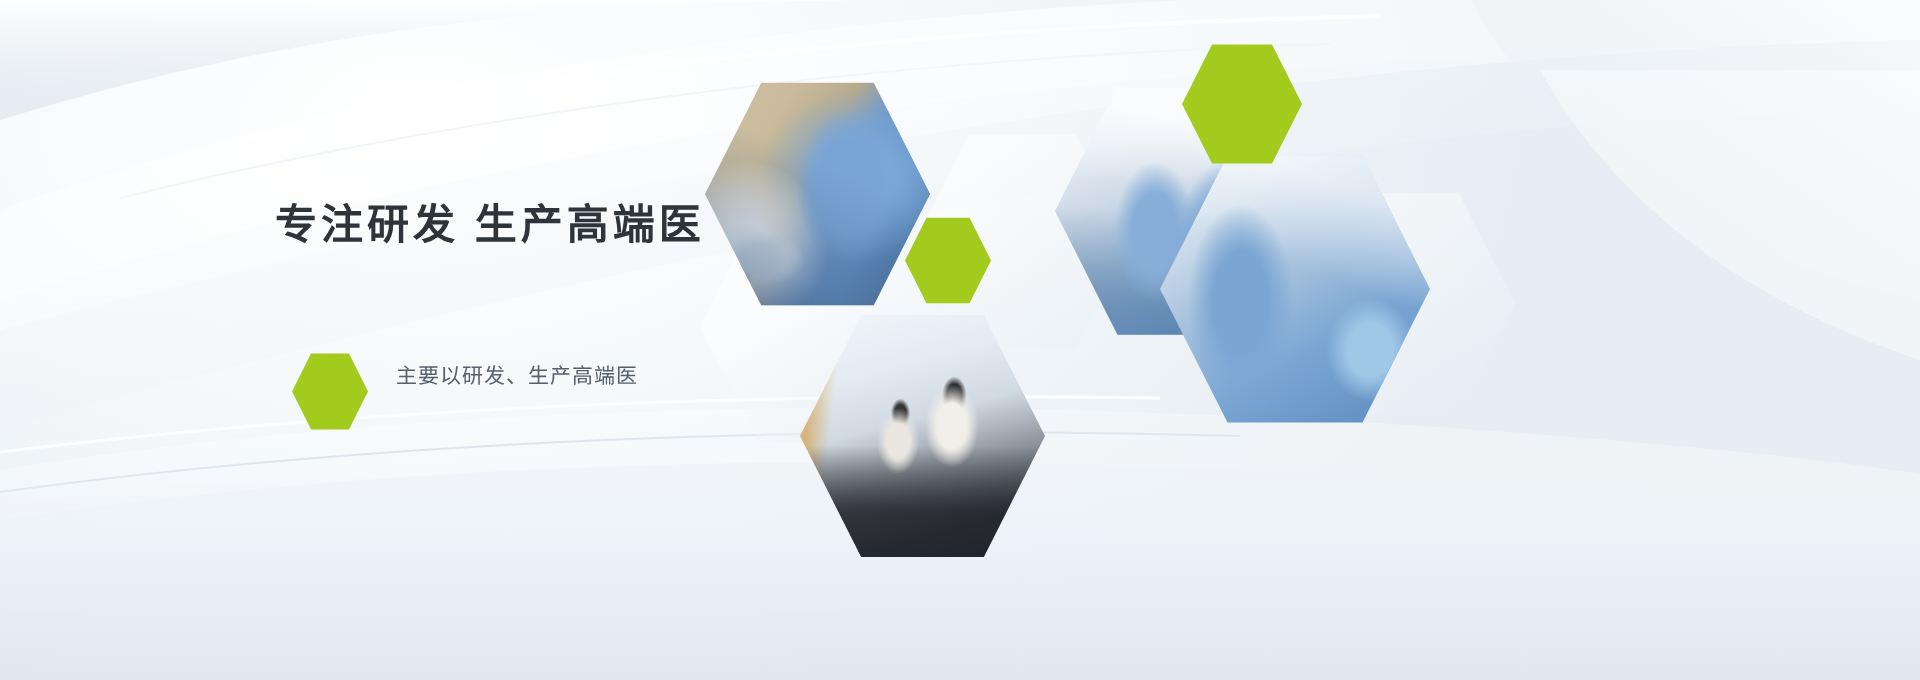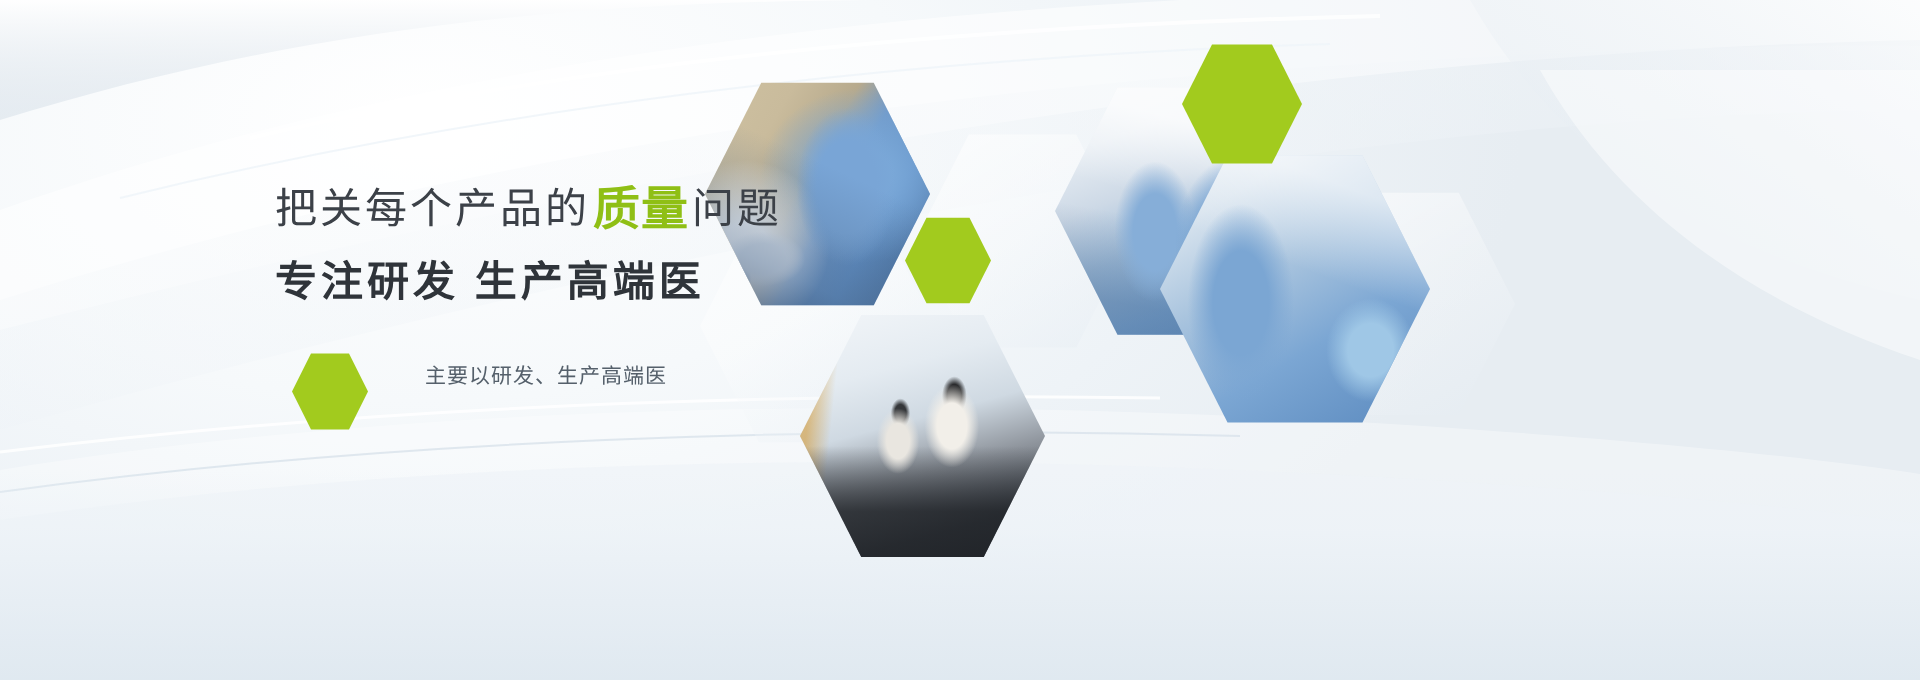--- a/index.html
+++ b/index.html
@@ -181,7 +181,6 @@
   <div class="hex hex-green" id="hex-accent-bullet"></div>
 
   <div class="copy">
-    <div class="headline"><span>把关每个产品的</span><span class="hl-accent">质量</span><span>问题</span></div>
     <div class="subline">专注研发 生产高端医</div>
   </div>
 

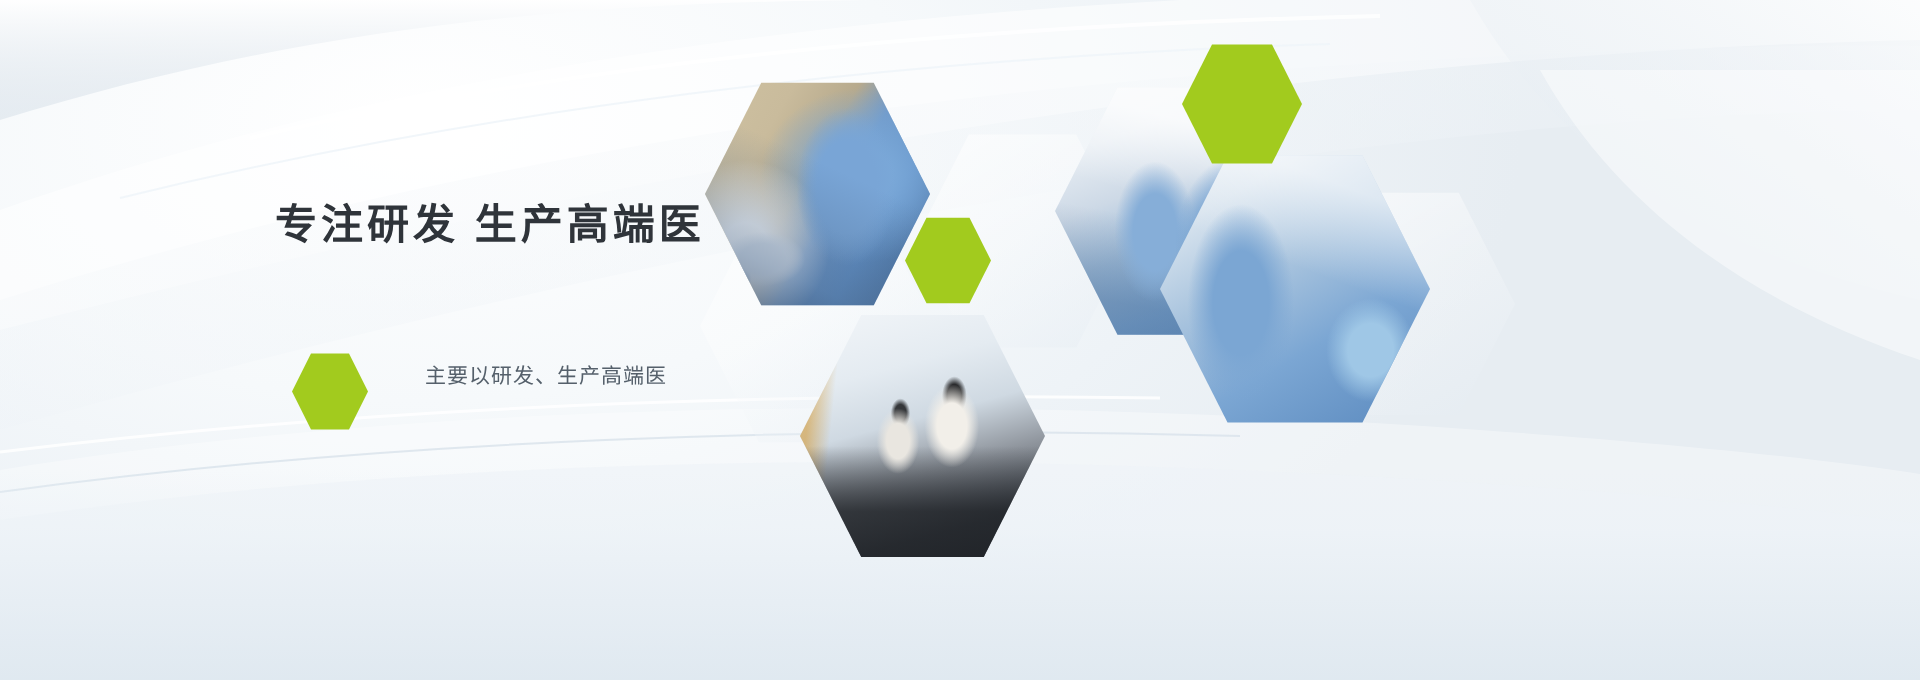--- a/index.html
+++ b/index.html
@@ -122,7 +122,7 @@
     position:absolute;left:396px;top:358px;width:300px;
     font-size:21px;line-height:1.72;color:#55606b;letter-spacing:1px;
   }
-  .desc span{display:block;text-align:center;}
+  .desc span{display:block;}
 </style>
 </head>
 <body>

